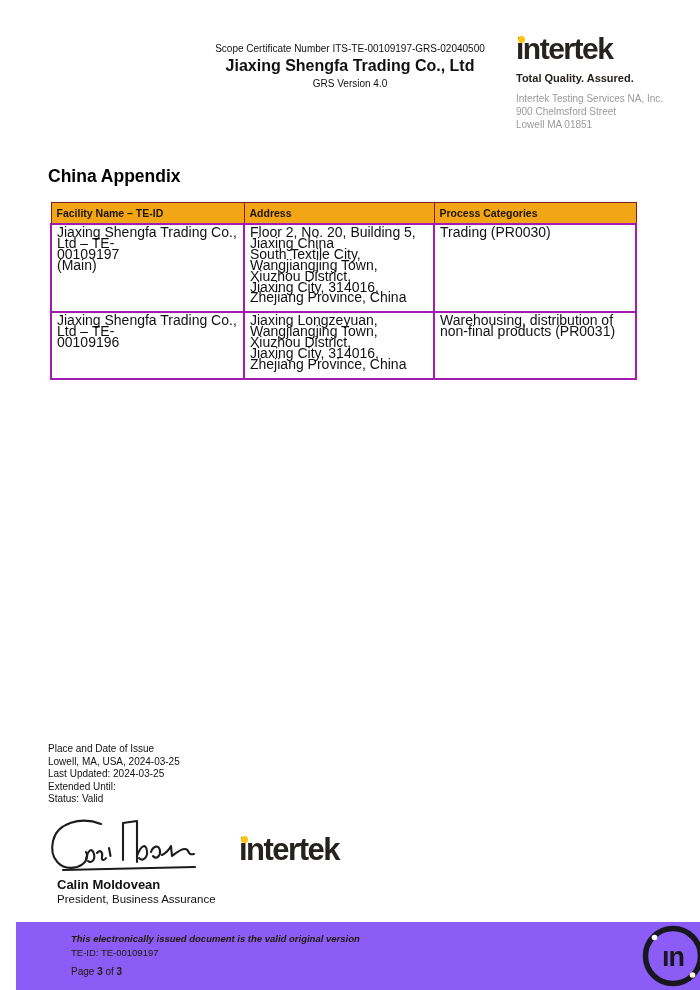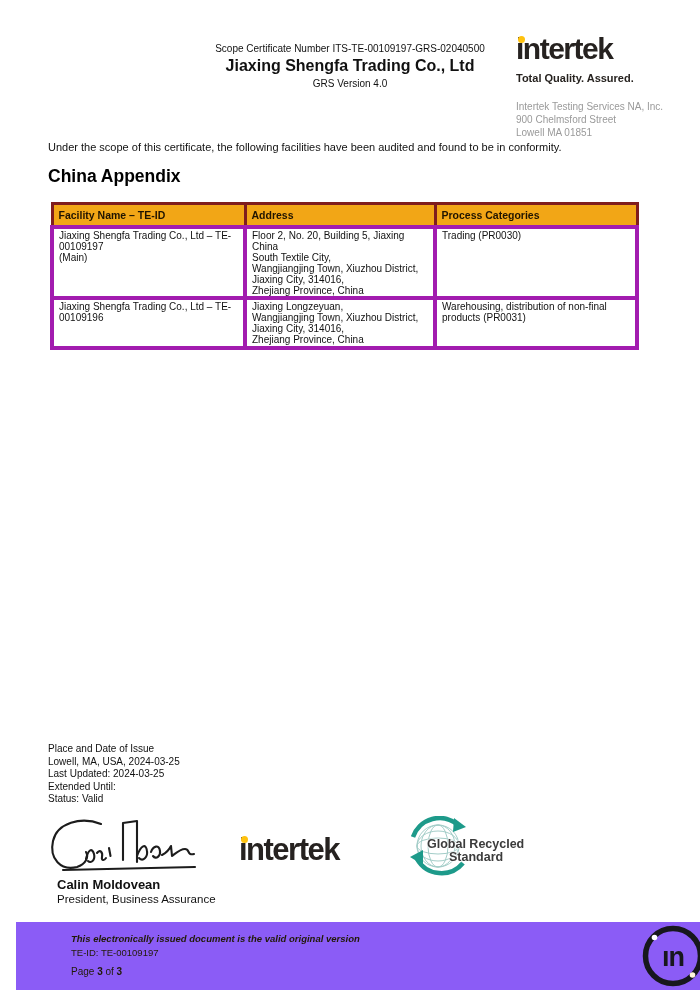--- a/index.html
+++ b/index.html
@@ -26,7 +26,7 @@
 
   .brand-top { position:absolute; left:516px; top:34px; width:175px; }
   .brand-tagline { margin-top:8px; font-size:11px; font-weight:bold; color:#26221f; }
-  .brand-address { margin-top:16px; font-size:10px; line-height:13px; color:#9a9a9a; }
+  .brand-address { margin-top:8px; font-size:10px; line-height:13px; color:#9a9a9a; }
 
   
   .intro { position:absolute; left:48px; top:141px; width:620px; font-size:11px; color:#111; }

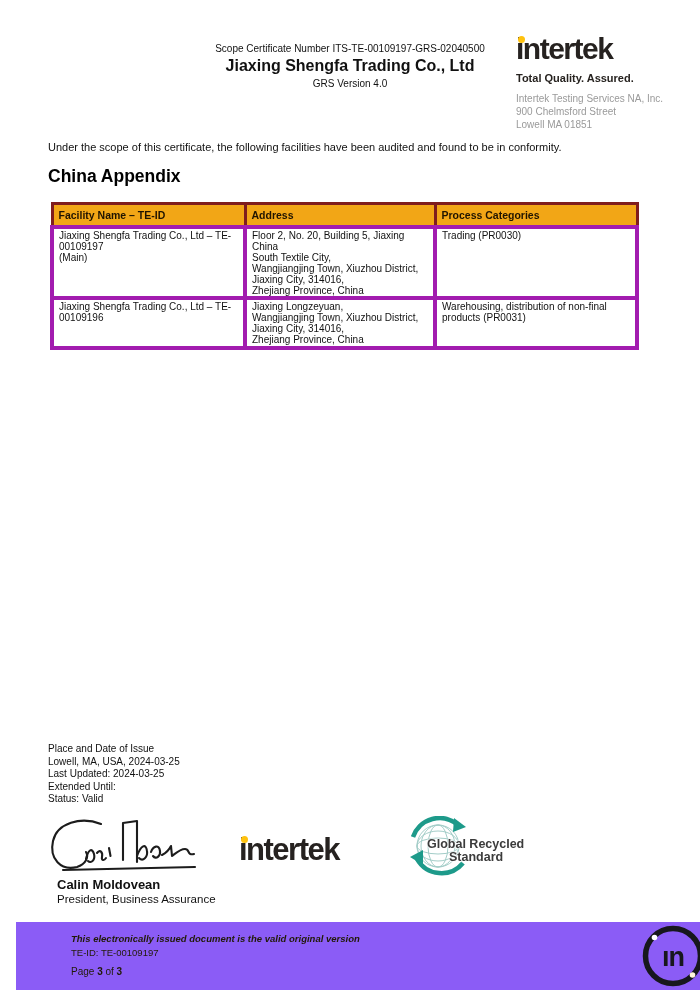--- a/index.html
+++ b/index.html
@@ -93,7 +93,6 @@
     </div>
   </div>
 
-  <div class="intro">Under the scope of this certificate, the following facilities have been audited and found to be in conformity.</div>
 
   <div class="section-title">China Appendix</div>
 

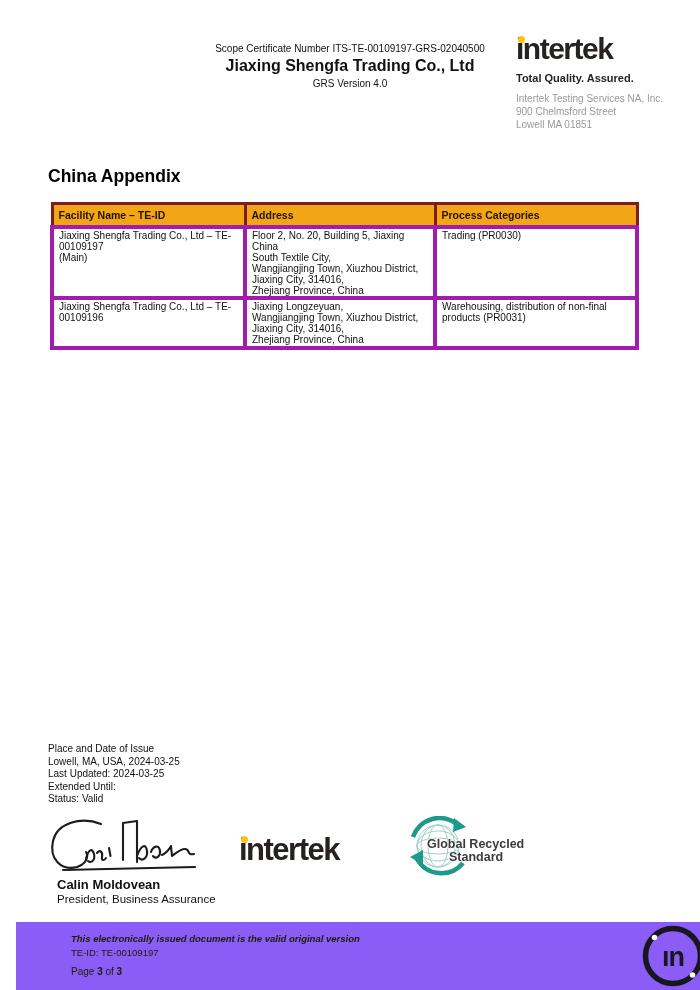--- a/index.html
+++ b/index.html
@@ -36,7 +36,7 @@
                 border-collapse:collapse; table-layout:fixed; }
   table.sites th {
     background:#F2A616; color:#201400; font-size:10.5px; font-weight:bold;
-    text-align:left; padding:4px 5px; border:3px solid #7f1d1d;
+    text-align:left; padding:4px 5px; border:1px solid #7f1d1d;
   }
   table.sites td {
     font-size:10px; line-height:10.9px; color:#111; vertical-align:top;

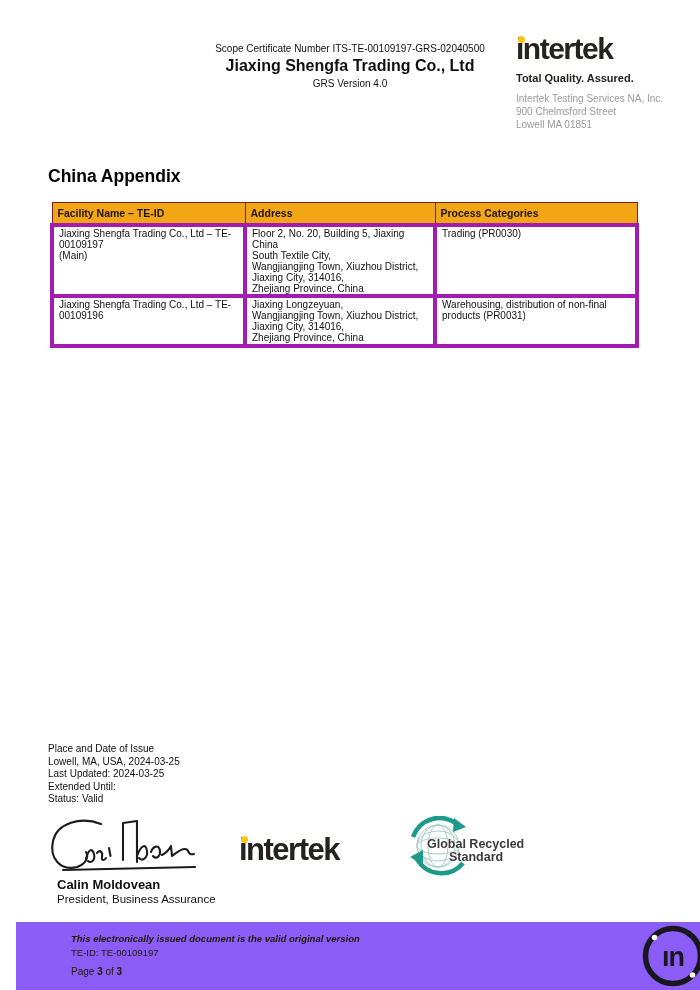--- a/index.html
+++ b/index.html
@@ -39,8 +39,8 @@
     text-align:left; padding:4px 5px; border:1px solid #7f1d1d;
   }
   table.sites td {
-    font-size:10px; line-height:10.9px; color:#111; vertical-align:top;
-    padding:2px 5px 0 5px; border:4px solid #a21caf;
+    font-size:14px; line-height:10.9px; color:#111; vertical-align:top;
+    padding:2px 5px 8px 5px; border:2px solid #a21caf;
   }
   .col1 { width:193px; } .col2 { width:190px; } .col3 { width:202px; }
 

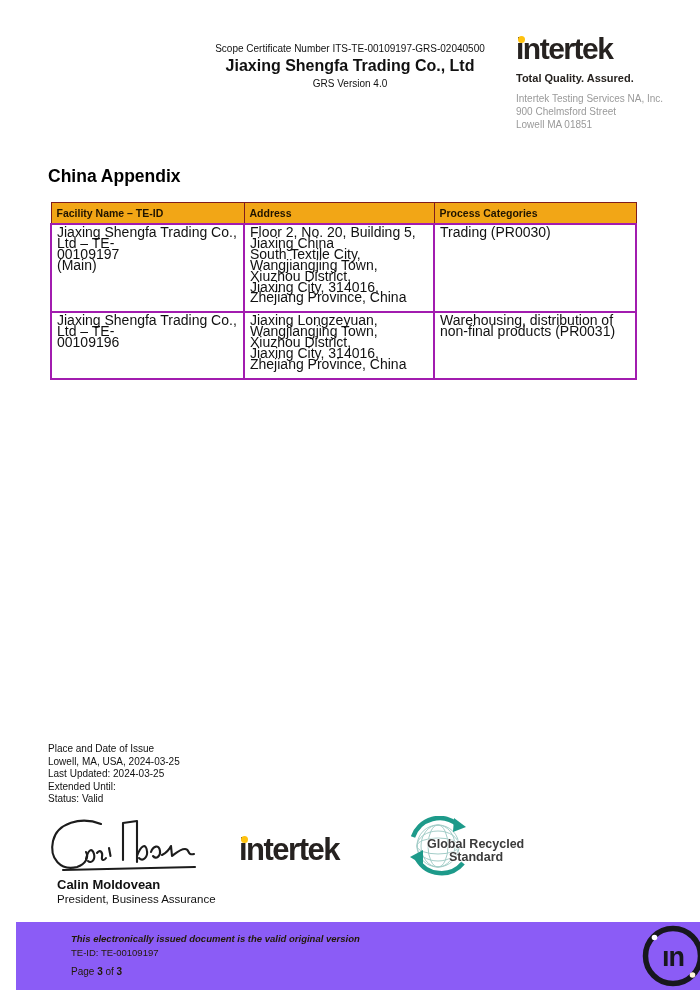--- a/index.html
+++ b/index.html
@@ -170,25 +170,6 @@
     <span class="itk itk-bottom"><span>intertek</span><i class="itk-dot"></i></span>
   </div>
 
-  <div class="grs">
-    <svg width="120" height="62" viewBox="0 0 120 62">
-      <g stroke="#a3cdc8" fill="none" stroke-width="1">
-        <circle cx="36" cy="30" r="21"></circle>
-        <ellipse cx="36" cy="30" rx="10" ry="21"></ellipse>
-        <ellipse cx="36" cy="30" rx="17" ry="21"></ellipse>
-        <ellipse cx="36" cy="30" rx="21" ry="8"></ellipse>
-        <ellipse cx="36" cy="30" rx="21" ry="15"></ellipse>
-      </g>
-      <g stroke="#1D9A8A" fill="none" stroke-width="4.5">
-        <path d="M 11,21 A 28 28 0 0 1 56,9"></path>
-        <path d="M 61,47 A 28 28 0 0 1 15,43"></path>
-      </g>
-      <path d="M 52,2 L 64,11 L 51,16 Z" fill="#1D9A8A"></path>
-      <path d="M 21,49 L 8,41 L 21,34 Z" fill="#1D9A8A"></path>
-    </svg>
-    <span class="grs-l1">Global Recycled</span>
-    <span class="grs-l2">Standard</span>
-  </div>
 
   <div class="footer-bar">
     <div class="footer-notice">This electronically issued document is the valid original version</div>

